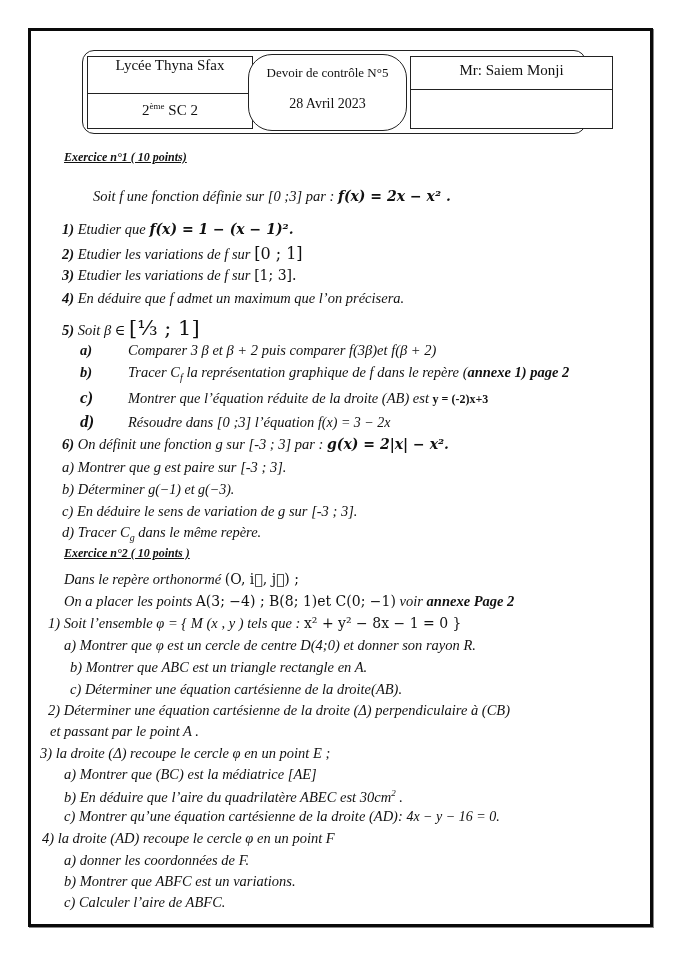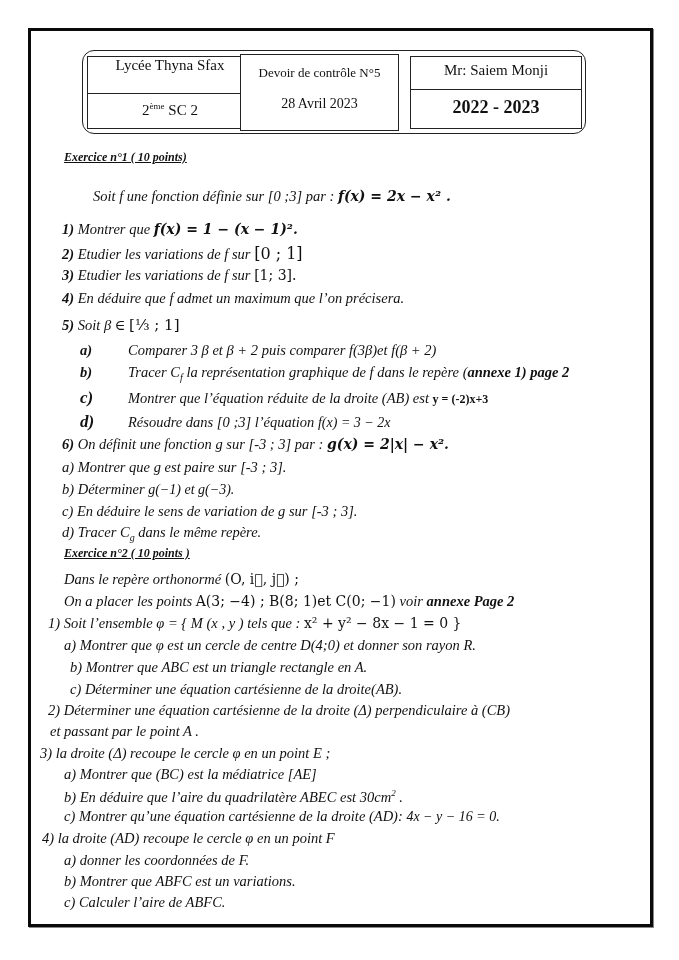--- a/index.html
+++ b/index.html
@@ -11,7 +11,7 @@
                border:1.5px solid #222; border-radius:12px; }
   .hbox { position:absolute; border:1.5px solid #222; background:#fff; }
   .hbox.left { left:87px; top:56px; width:164px; height:71px; }
-  .hbox.mid { left:240px; top:54px; width:157px; height:75px; border-radius:0; }
+  .hbox.mid { left:248px; top:54px; width:157px; height:75px; border-radius:24px; }
   .hbox.right { left:410px; top:56px; width:170px; height:71px; }
   .cell { position:absolute; left:0; right:0; text-align:center; font-size:15px; }
   .divider { position:absolute; left:0; right:0; border-top:1.5px solid #222; }

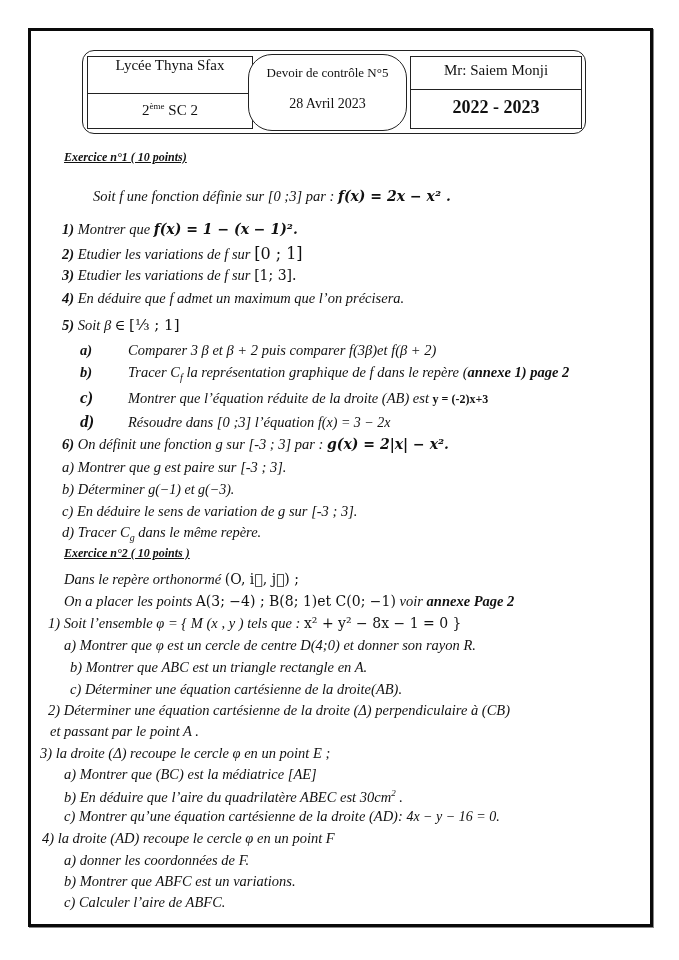--- a/index.html
+++ b/index.html
@@ -12,7 +12,7 @@
   .hbox { position:absolute; border:1.5px solid #222; background:#fff; }
   .hbox.left { left:87px; top:56px; width:164px; height:71px; }
   .hbox.mid { left:248px; top:54px; width:157px; height:75px; border-radius:24px; }
-  .hbox.right { left:410px; top:56px; width:170px; height:71px; }
+  .hbox.right { left:410px; top:56px; width:170px; height:71px;padding-left:31px; }
   .cell { position:absolute; left:0; right:0; text-align:center; font-size:15px; }
   .divider { position:absolute; left:0; right:0; border-top:1.5px solid #222; }
   .sup { font-size:9px; vertical-align:super; }

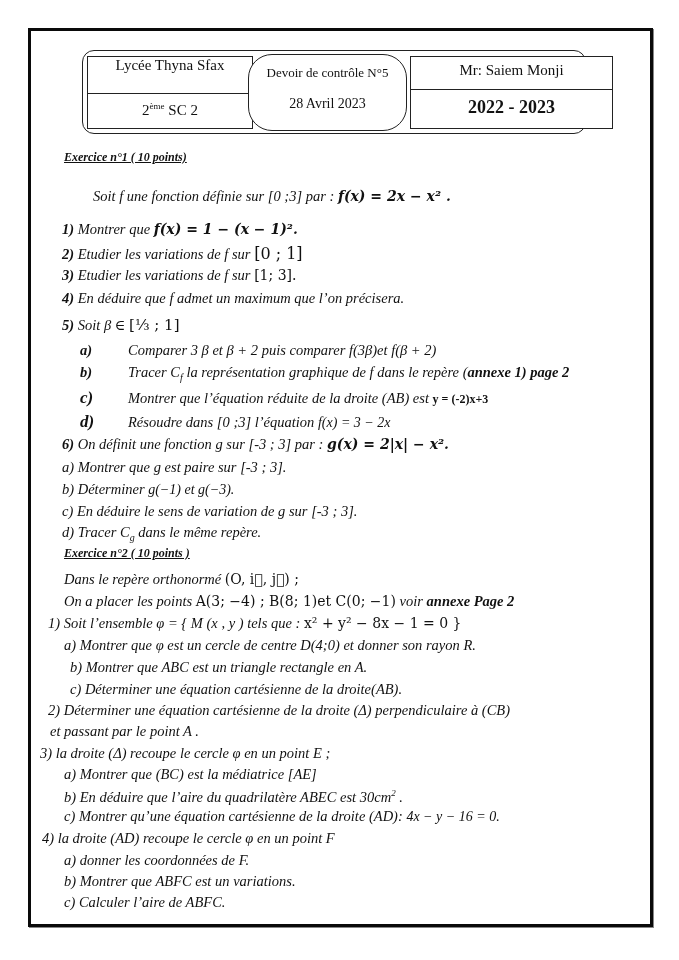--- a/index.html
+++ b/index.html
@@ -43,7 +43,6 @@
 <div class="hbox right">
   <div class="cell" style="top:5px;">Mr: Saiem Monji</div>
   <div class="divider" style="top:32px;"></div>
-  <div class="cell" style="top:40px; font-size:18px; font-weight:bold;">2022 - 2023</div>
 </div>
 
 <div class="title" style="left:64px; top:150px;">Exercice n°1   ( 10 points)</div>

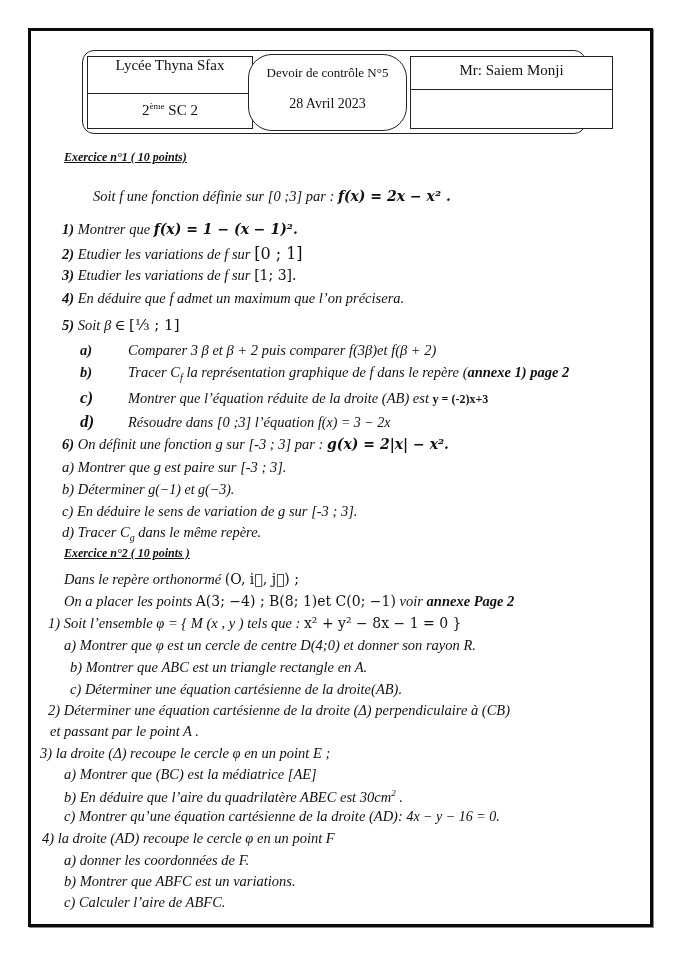--- a/index.html
+++ b/index.html
@@ -52,7 +52,7 @@
 </div>
 
 <div class="line" style="left:62px; top:221px;">
-  <span class="num">1)</span><span> Montrer que </span><span class="mathb">f(x) = 1 − (x − 1)².</span>
+  <span class="num">1)</span><span> Etudier que </span><span class="mathb">f(x) = 1 − (x − 1)².</span>
 </div>
 <div class="line" style="left:62px; top:244px;">
   <span class="num">2)</span><span> Etudier les variations de f  sur </span><span class="math" style="font-size:16px;">[0 ; 1]</span>

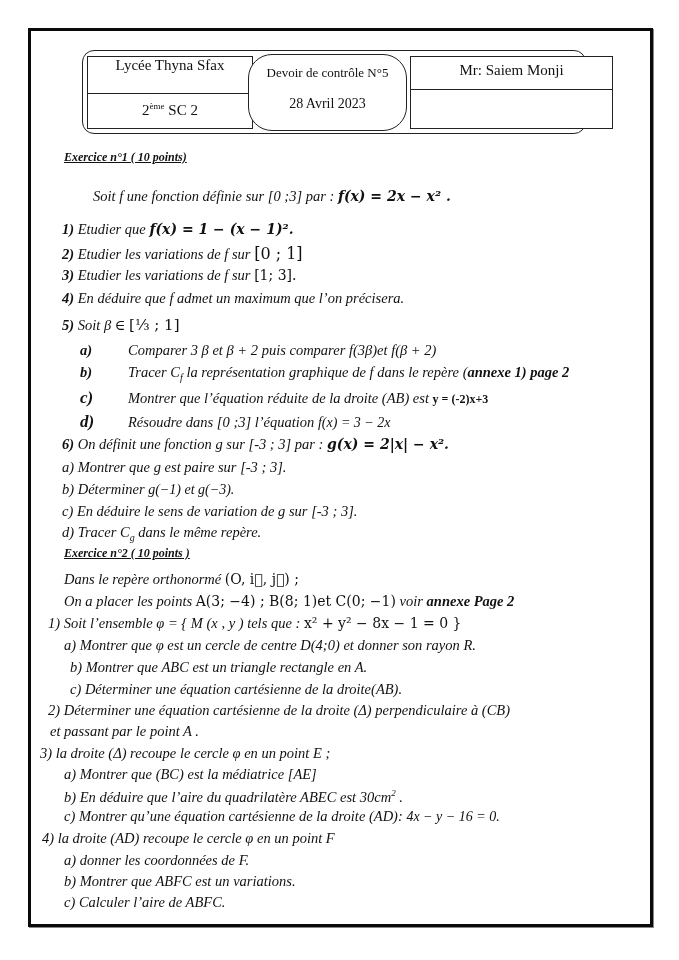--- a/index.html
+++ b/index.html
@@ -64,7 +64,7 @@
   <span class="num">4)</span><span> En déduire que f admet un maximum que l’on précisera.</span>
 </div>
 <div class="line" style="left:62px; top:316px;">
-  <span class="num">5)</span><span> Soit β ∈ </span><span class="math" style="font-size:15px;">[⅓ ; 1]</span>
+  <span class="num">5)</span><span> Soit β ∈ </span><span class="math" style="font-size:21px;">[⅓ ; 1]</span>
 </div>
 <div class="line" style="left:80px; top:342px;">
   <span class="lbl">a)</span><span class="mathi" style="font-size:14.5px;">Comparer  3 β et β + 2  puis comparer f(3β)et f(β + 2)</span>

